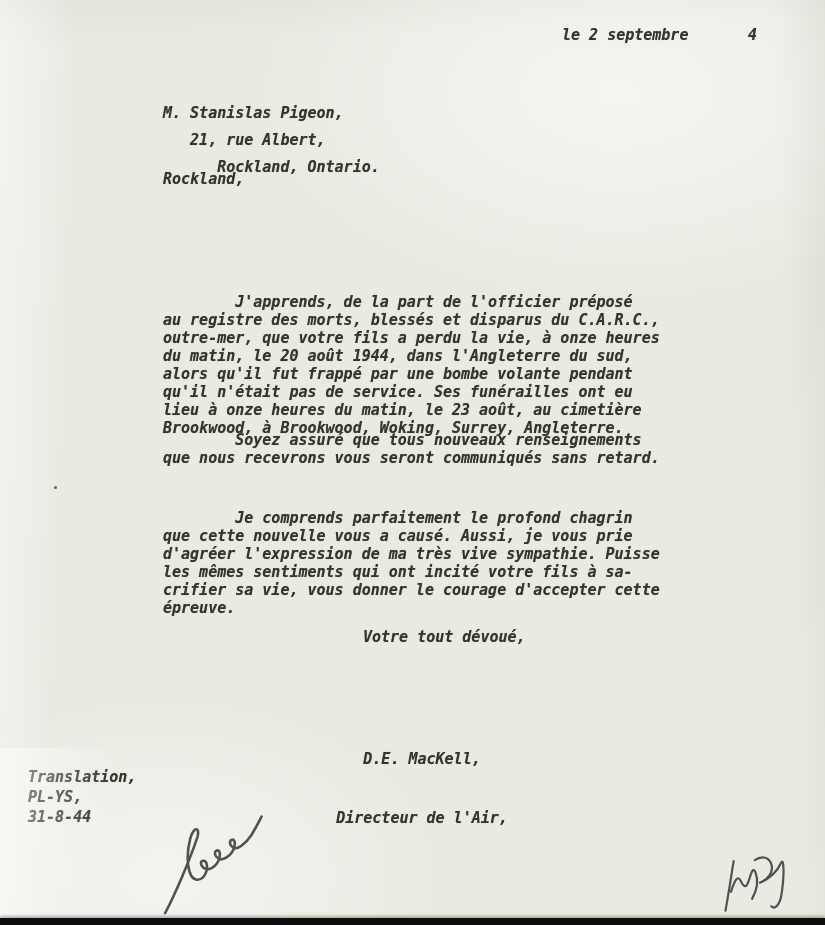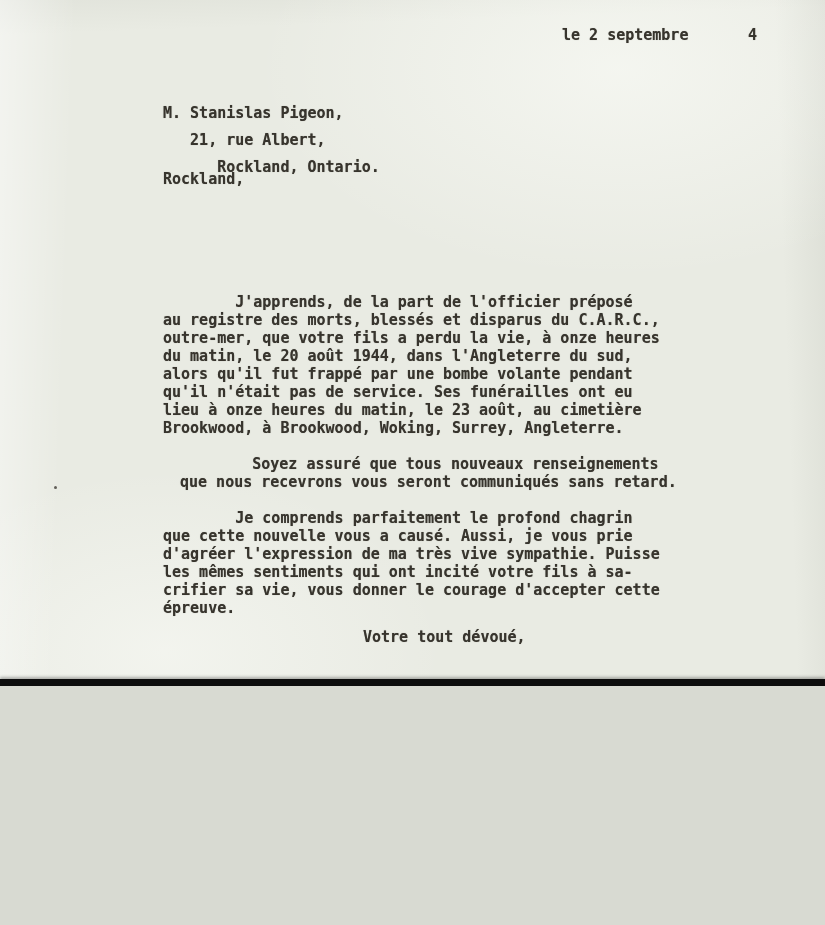--- a/index.html
+++ b/index.html
@@ -5,7 +5,7 @@
   html,body{margin:0;padding:0;background:#d8dad2;}
   .page{
     position:relative;
-    width:825px;height:686px;
+    width:825px;height:925px;
     overflow:hidden;
     background-color:#e9ebe3;
     background-image:
@@ -15,6 +15,7 @@
       linear-gradient(178deg, rgba(128,133,120,0.07), rgba(128,133,120,0) 5%),
       radial-gradient(ellipse 400px 260px at 20% 95%, rgba(252,253,249,0.5), rgba(252,253,249,0) 70%);
     font-family:"DejaVu Sans Mono","Liberation Mono",monospace;
+    font-style:italic;
   }
   .tw{
     position:absolute;

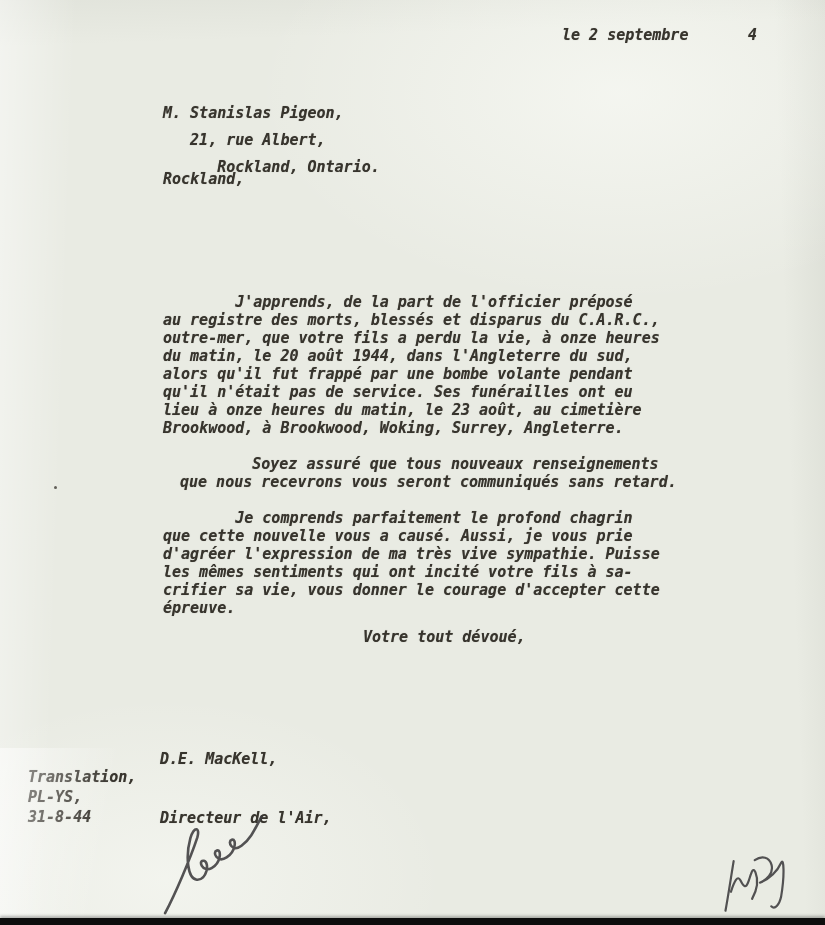--- a/index.html
+++ b/index.html
@@ -35,7 +35,7 @@
   .para{left:163px;width:530px;}
   .p1{top:207px;}
   .p2{top:293px;}
-  .p3{top:455px;margin-left:17px;}
+  .p3{top:431px;}
   .p4{top:509px;}
   .closing{top:628px;left:363px;}
   .sig-block{top:711px;left:160px;width:540px;text-align:left;line-height:19.5px;}

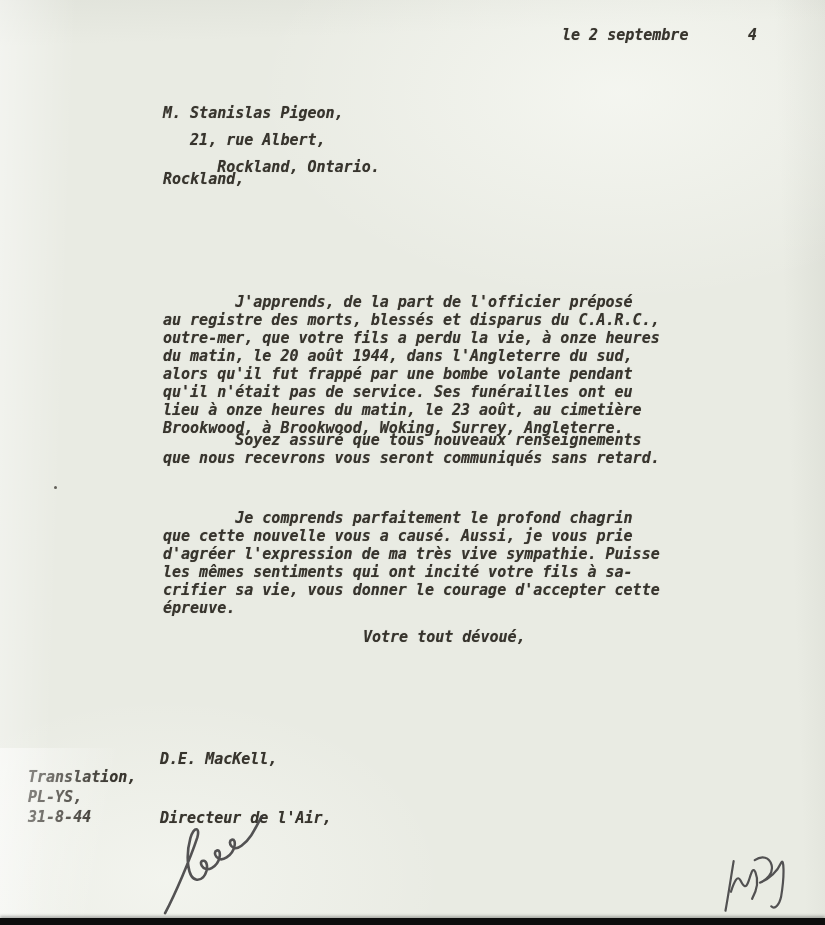--- a/index.html
+++ b/index.html
@@ -38,7 +38,7 @@
   .p3{top:431px;}
   .p4{top:509px;}
   .closing{top:628px;left:363px;}
-  .sig-block{top:711px;left:160px;width:540px;text-align:left;line-height:19.5px;}
+  .sig-block{top:711px;left:152px;width:540px;text-align:center;line-height:19.5px;}
   .footer-note{top:767px;left:28px;line-height:20px;}
   .ink-dot{
     position:absolute;left:54px;top:486px;width:3px;height:3px;

